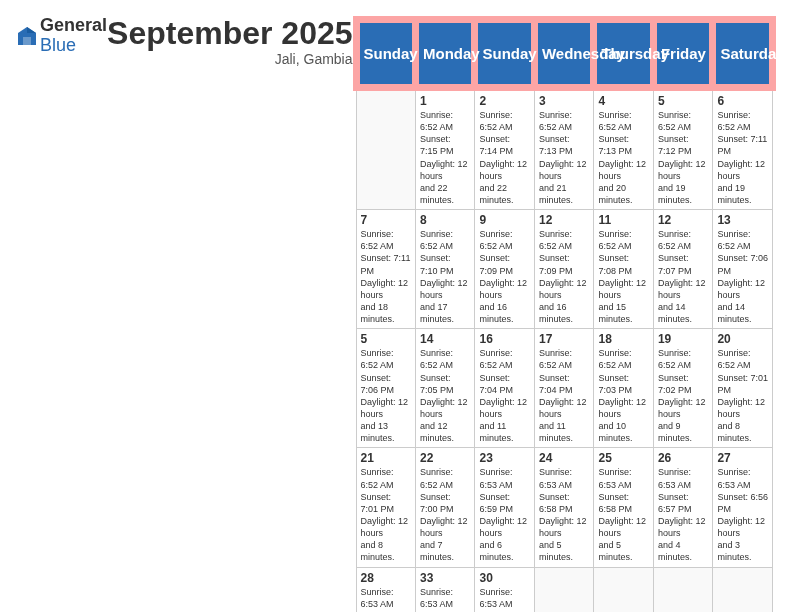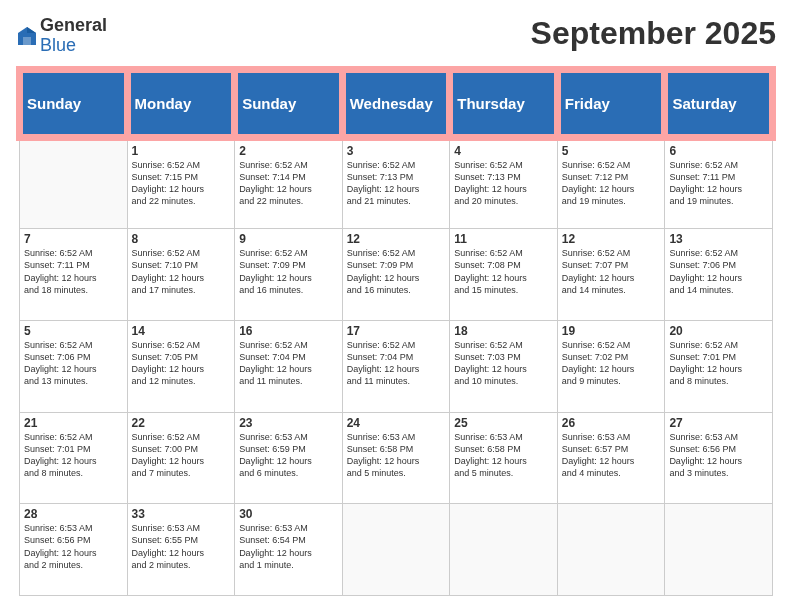--- a/index.html
+++ b/index.html
@@ -15,7 +15,7 @@
       height: 612px;
       padding: 16px;
       display: flex;
-      flex-direction: column;
+      flex-direction: row;
     }
     .header {
       display: flex;

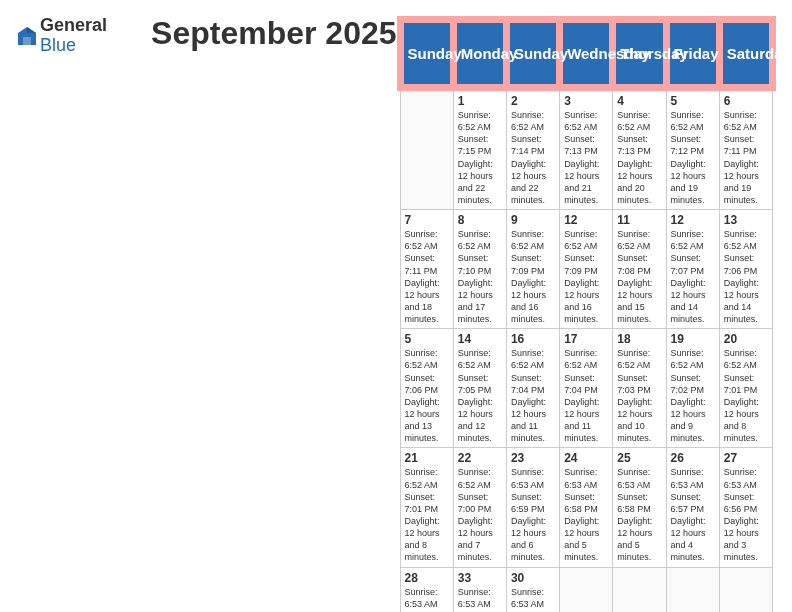--- a/index.html
+++ b/index.html
@@ -49,7 +49,6 @@
     }
     .title-block {
       text-align: right;
-      margin-left: 44px;
     }
     .month-title {
       font-size: 32px;

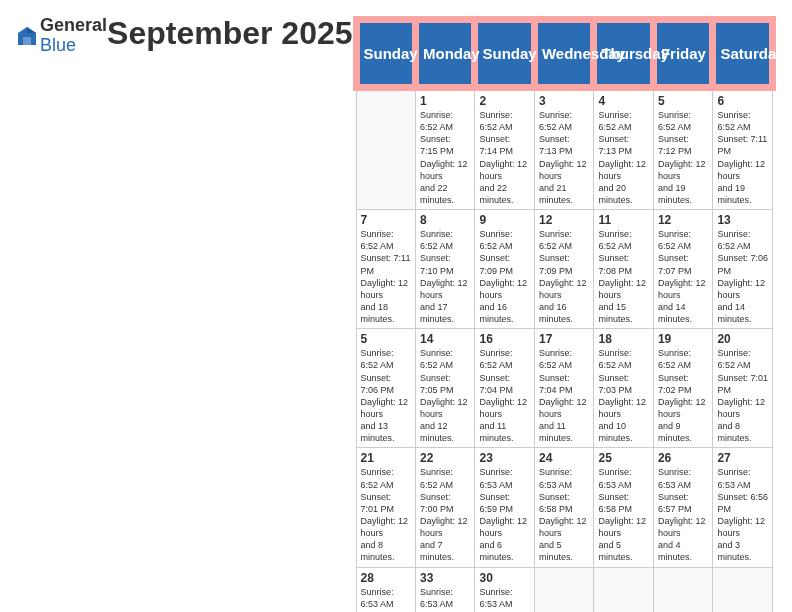--- a/index.html
+++ b/index.html
@@ -118,6 +118,7 @@
     </div>
     <div class="title-block">
       <div class="month-title">September 2025</div>
+      <div class="location">Jali, Gambia</div>
     </div>
   </div>
 

